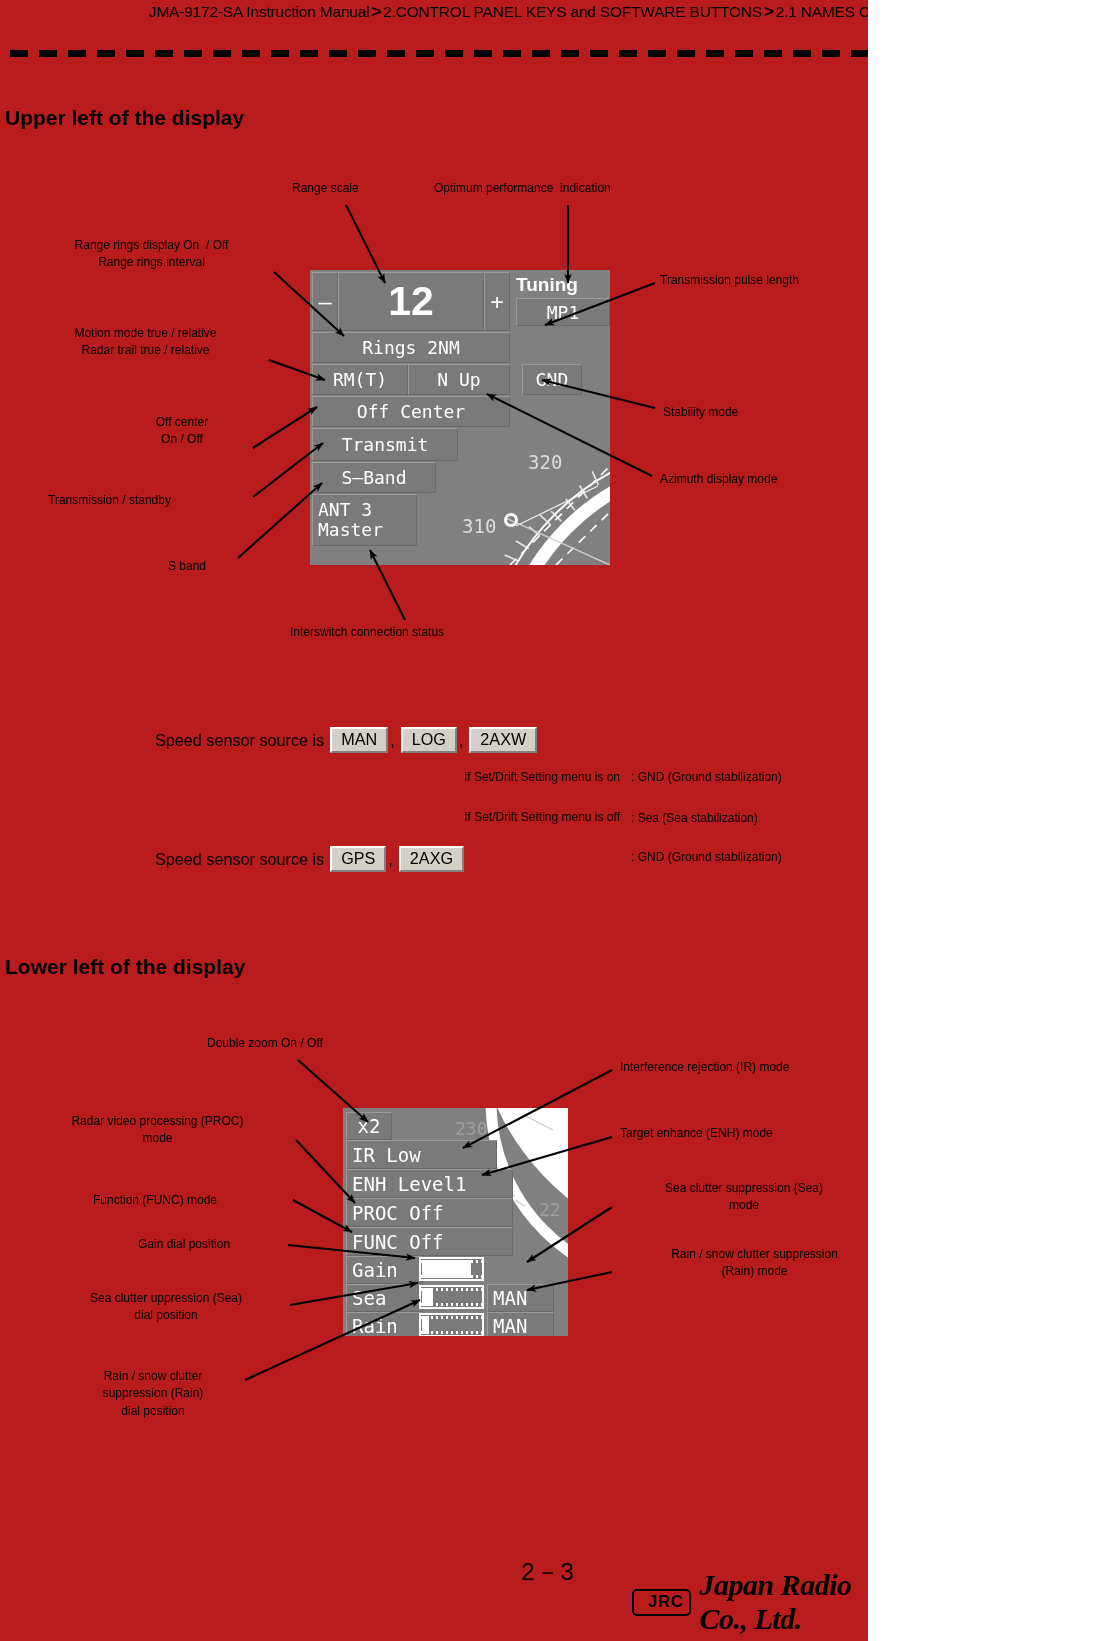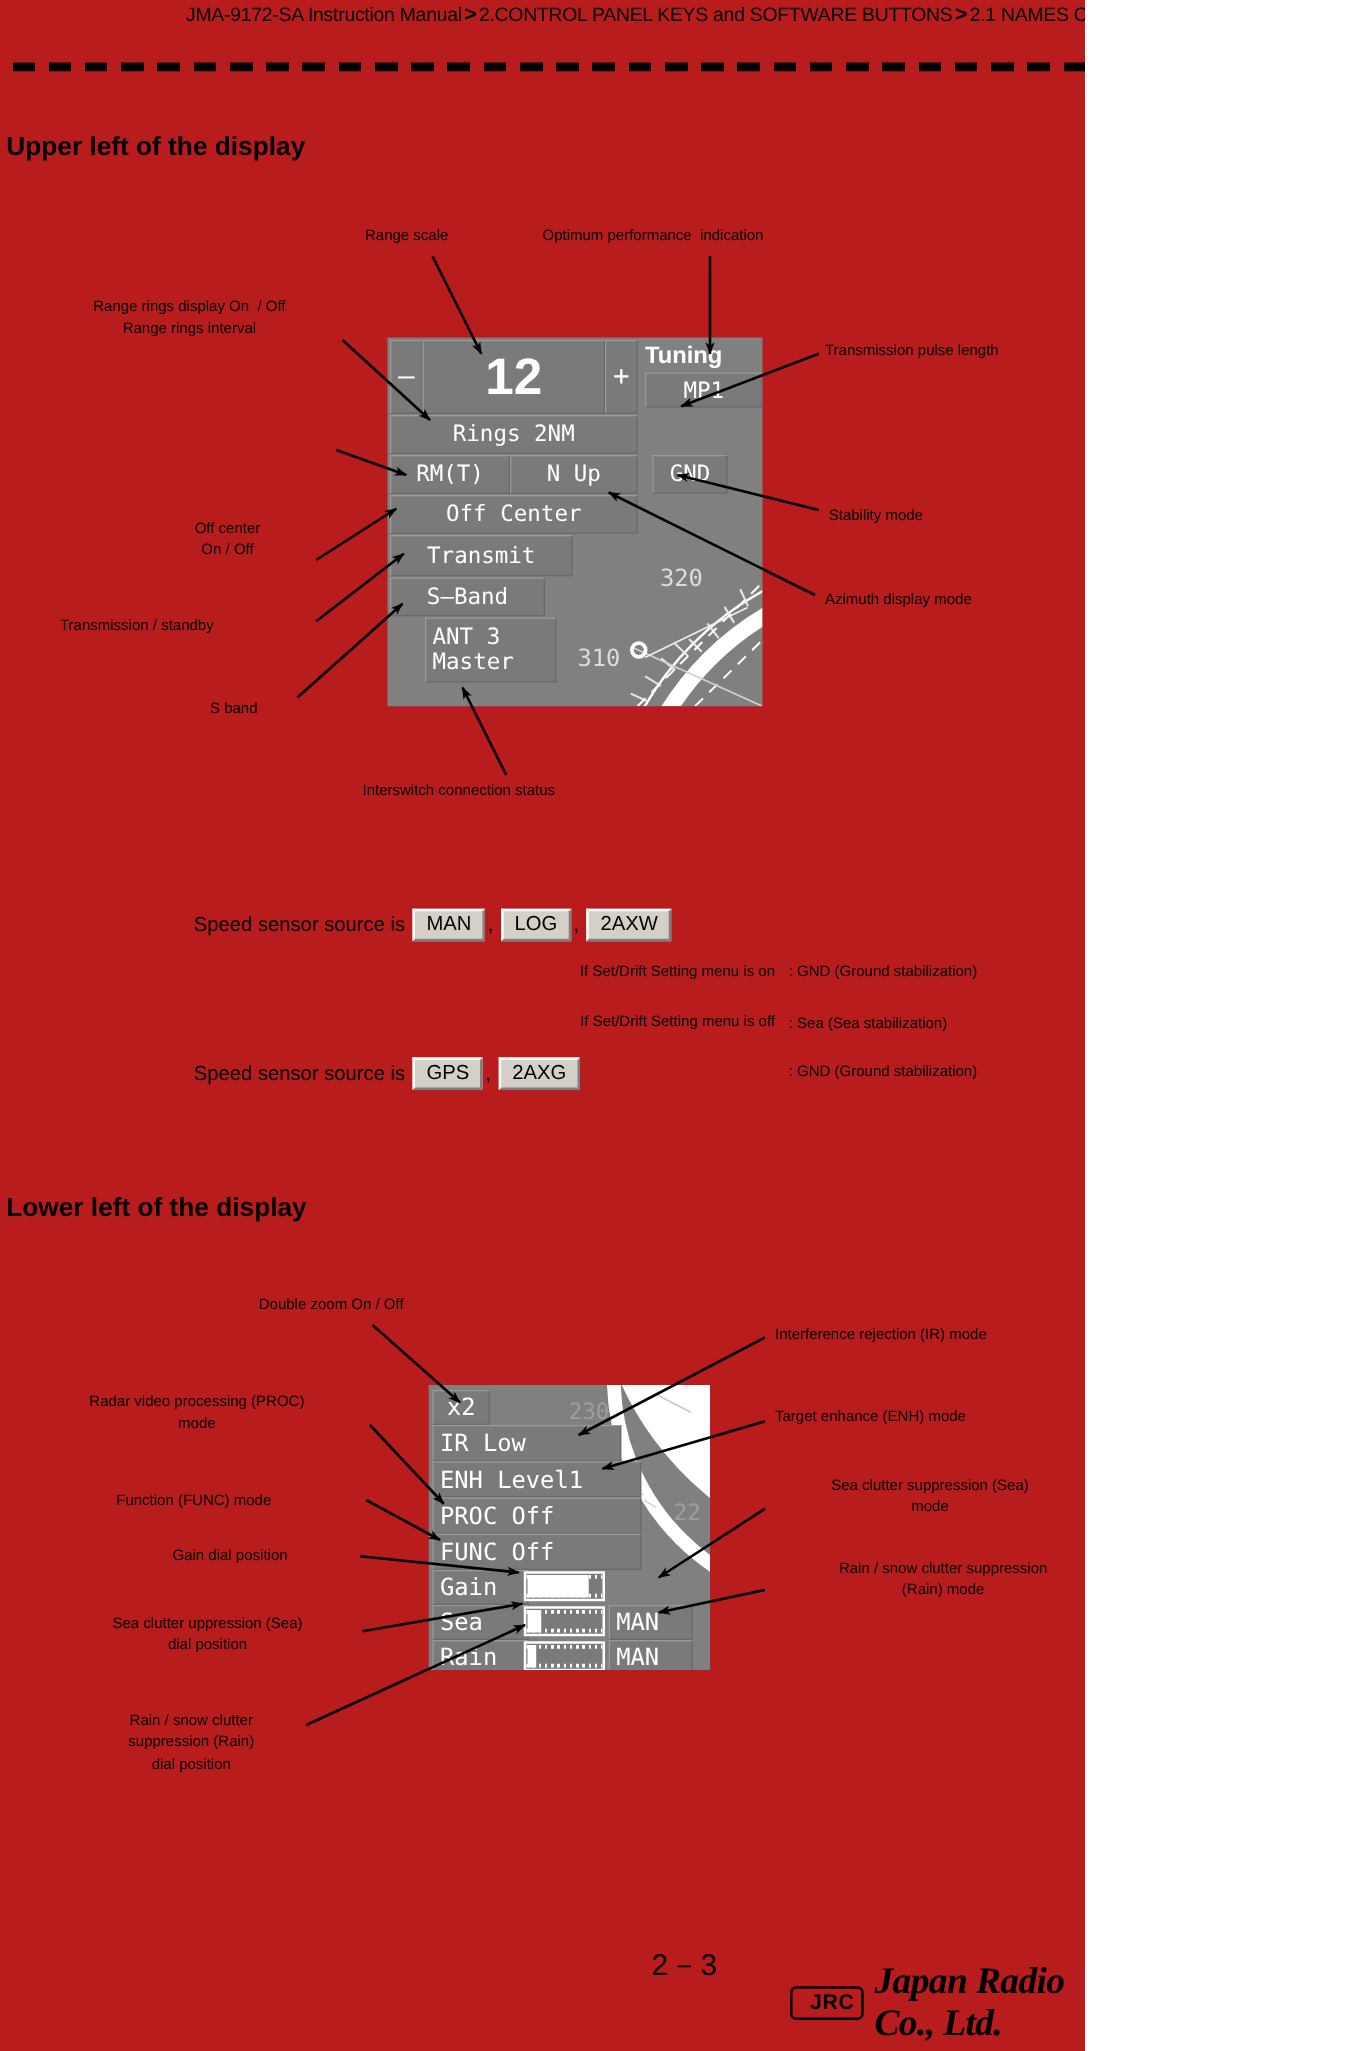--- a/index.html
+++ b/index.html
@@ -416,6 +416,8 @@
   <div class="lbl l" style="left:434px; top:180px;">Optimum performance  indication</div>
   <div class="lbl c" style="left:30px; top:237px; width:243px;">Range rings display On  / Off
 Range rings interval</div>
+  <div class="lbl c" style="left:24px; top:325px; width:243px;">Motion mode true / relative
+Radar trail true / relative</div>
   <div class="lbl c" style="left:108px; top:414px; width:148px;">Off center
 On / Off</div>
   <div class="lbl l" style="left:48px; top:492px;">Transmission / standby</div>

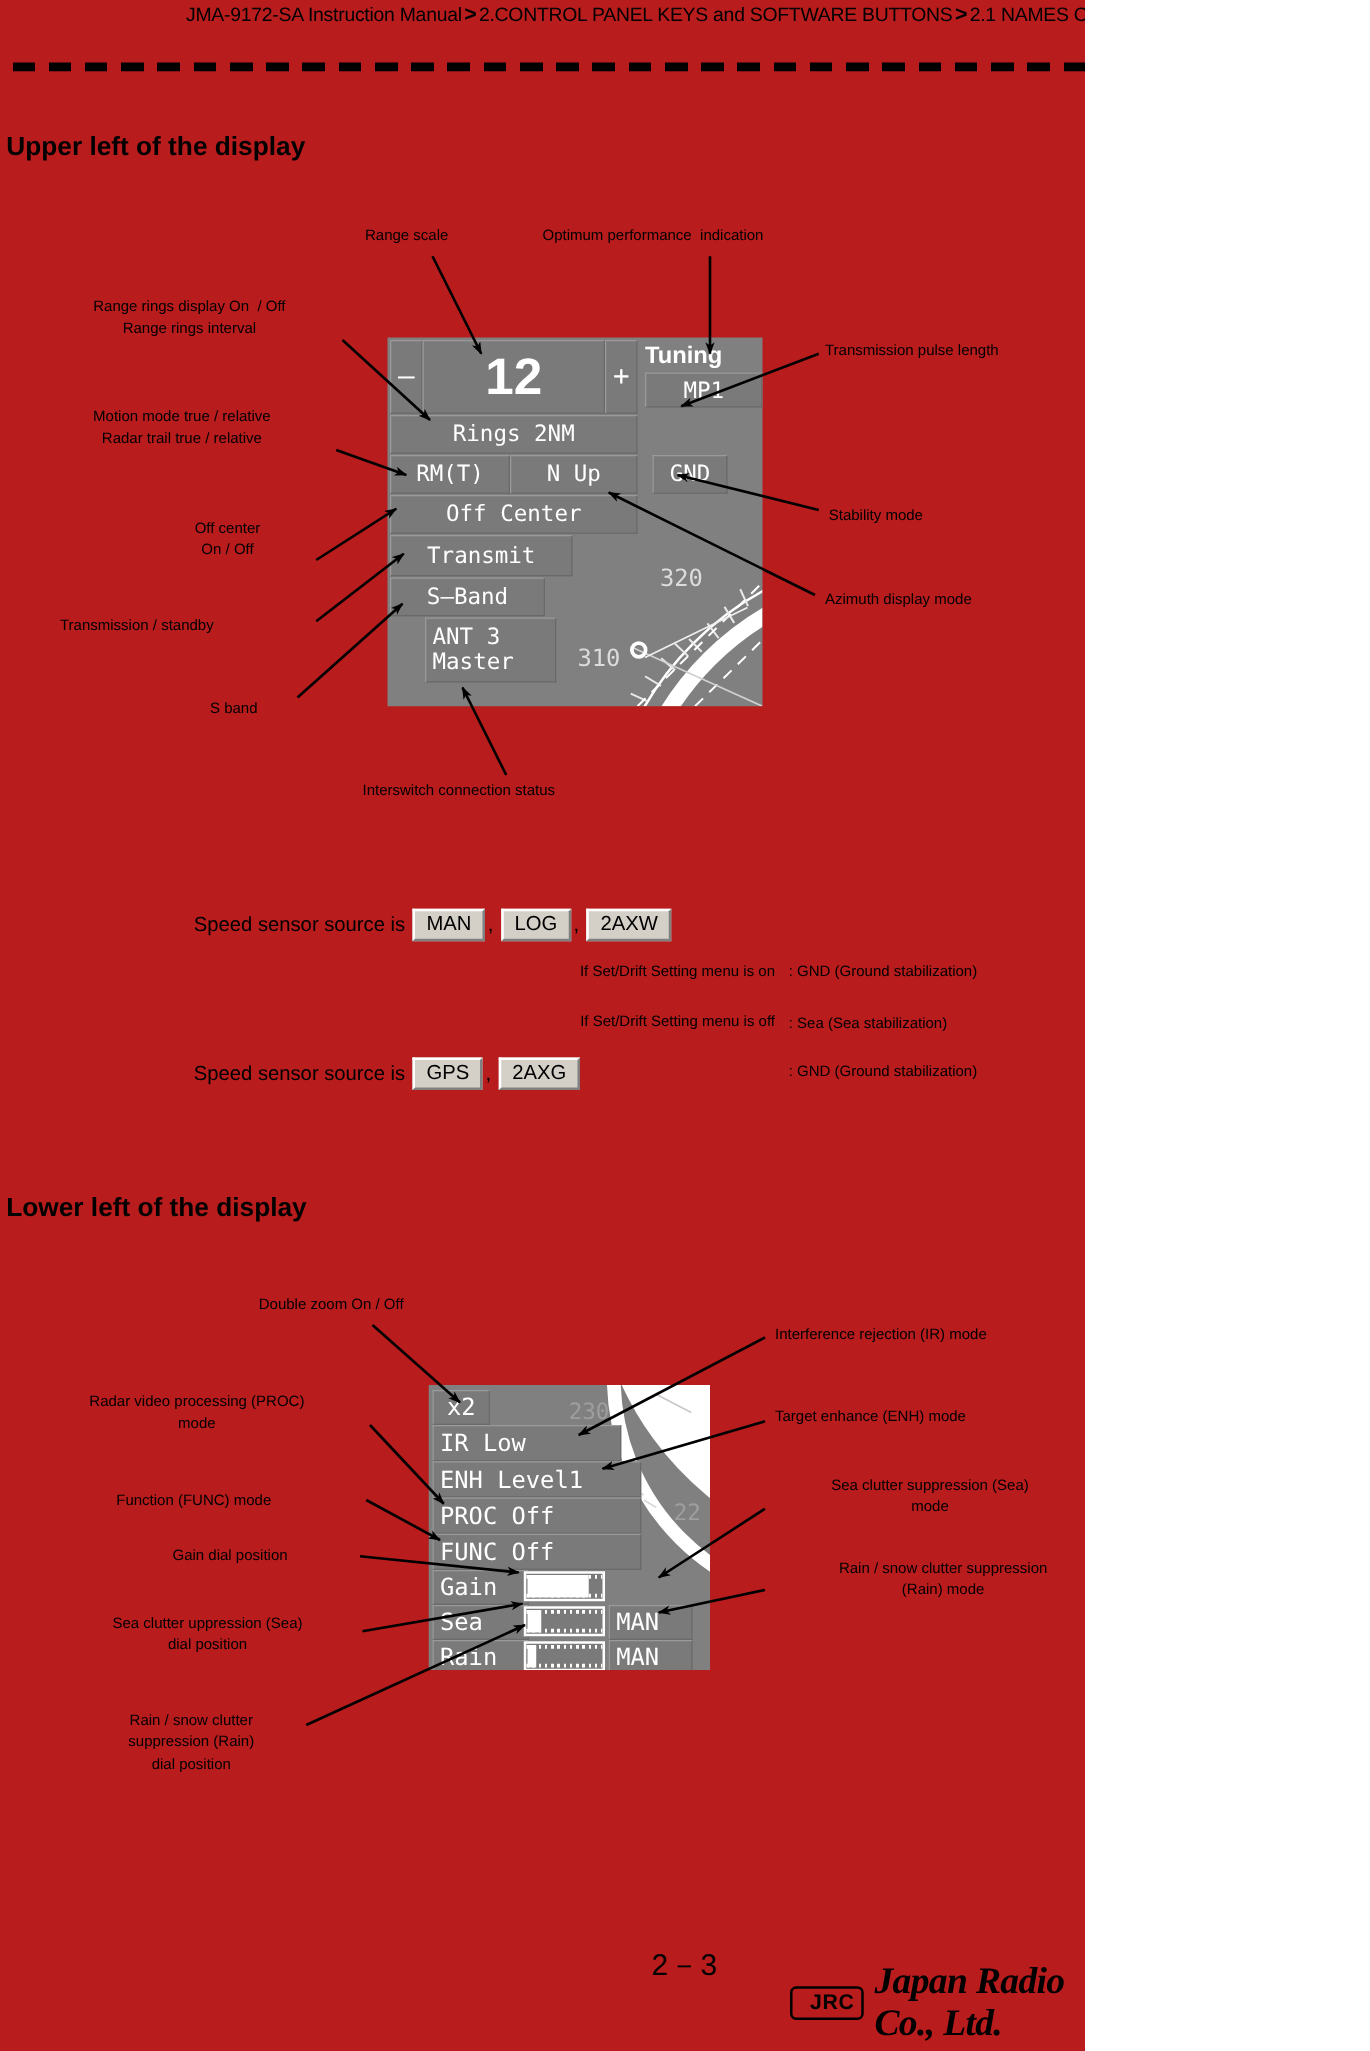--- a/index.html
+++ b/index.html
@@ -330,7 +330,7 @@
 
     <div class="rbtn left" style="left:2px; top:224px; width:98px; height:50px;
                 font-size:18px; flex-direction:column; align-items:flex-start;
-                justify-content:center; line-height:1.12;margin-left:28px;">
+                justify-content:center; line-height:1.12;">
       <span>ANT 3
 Master</span>
     </div>

